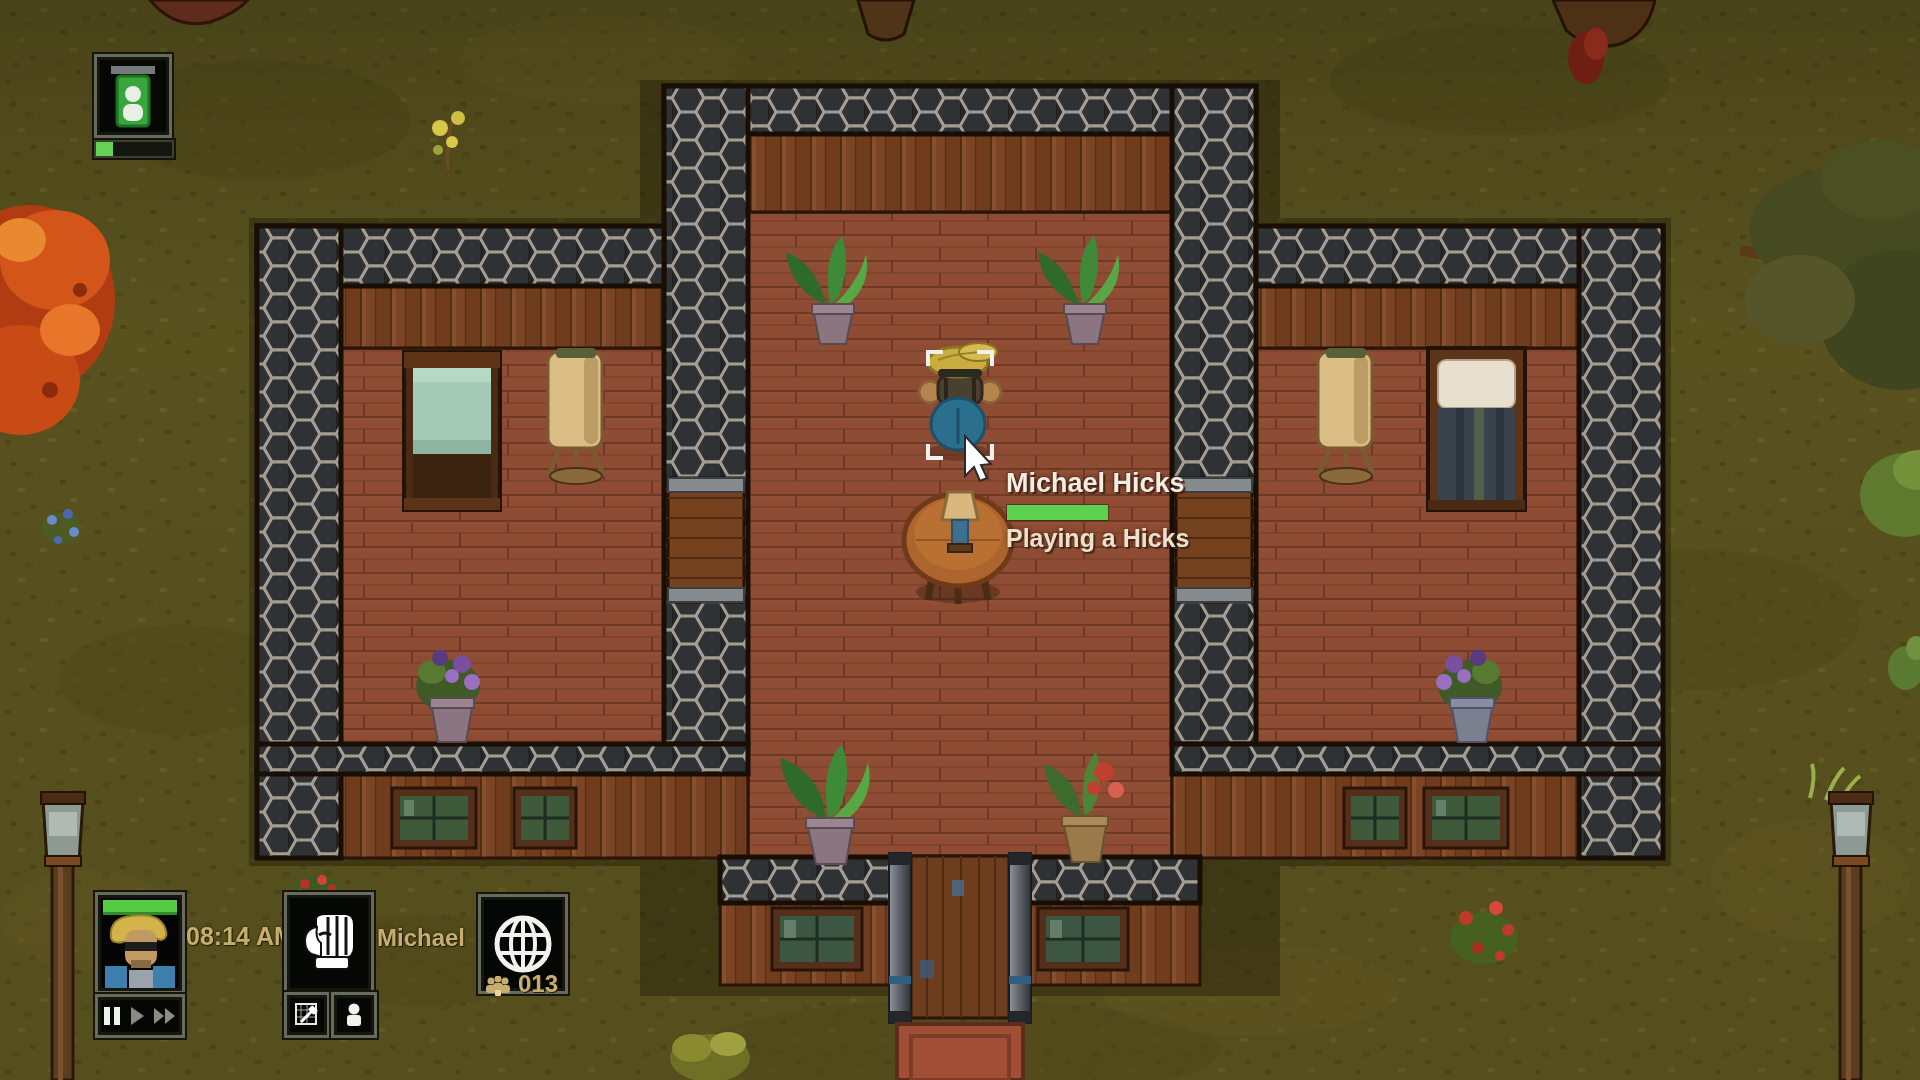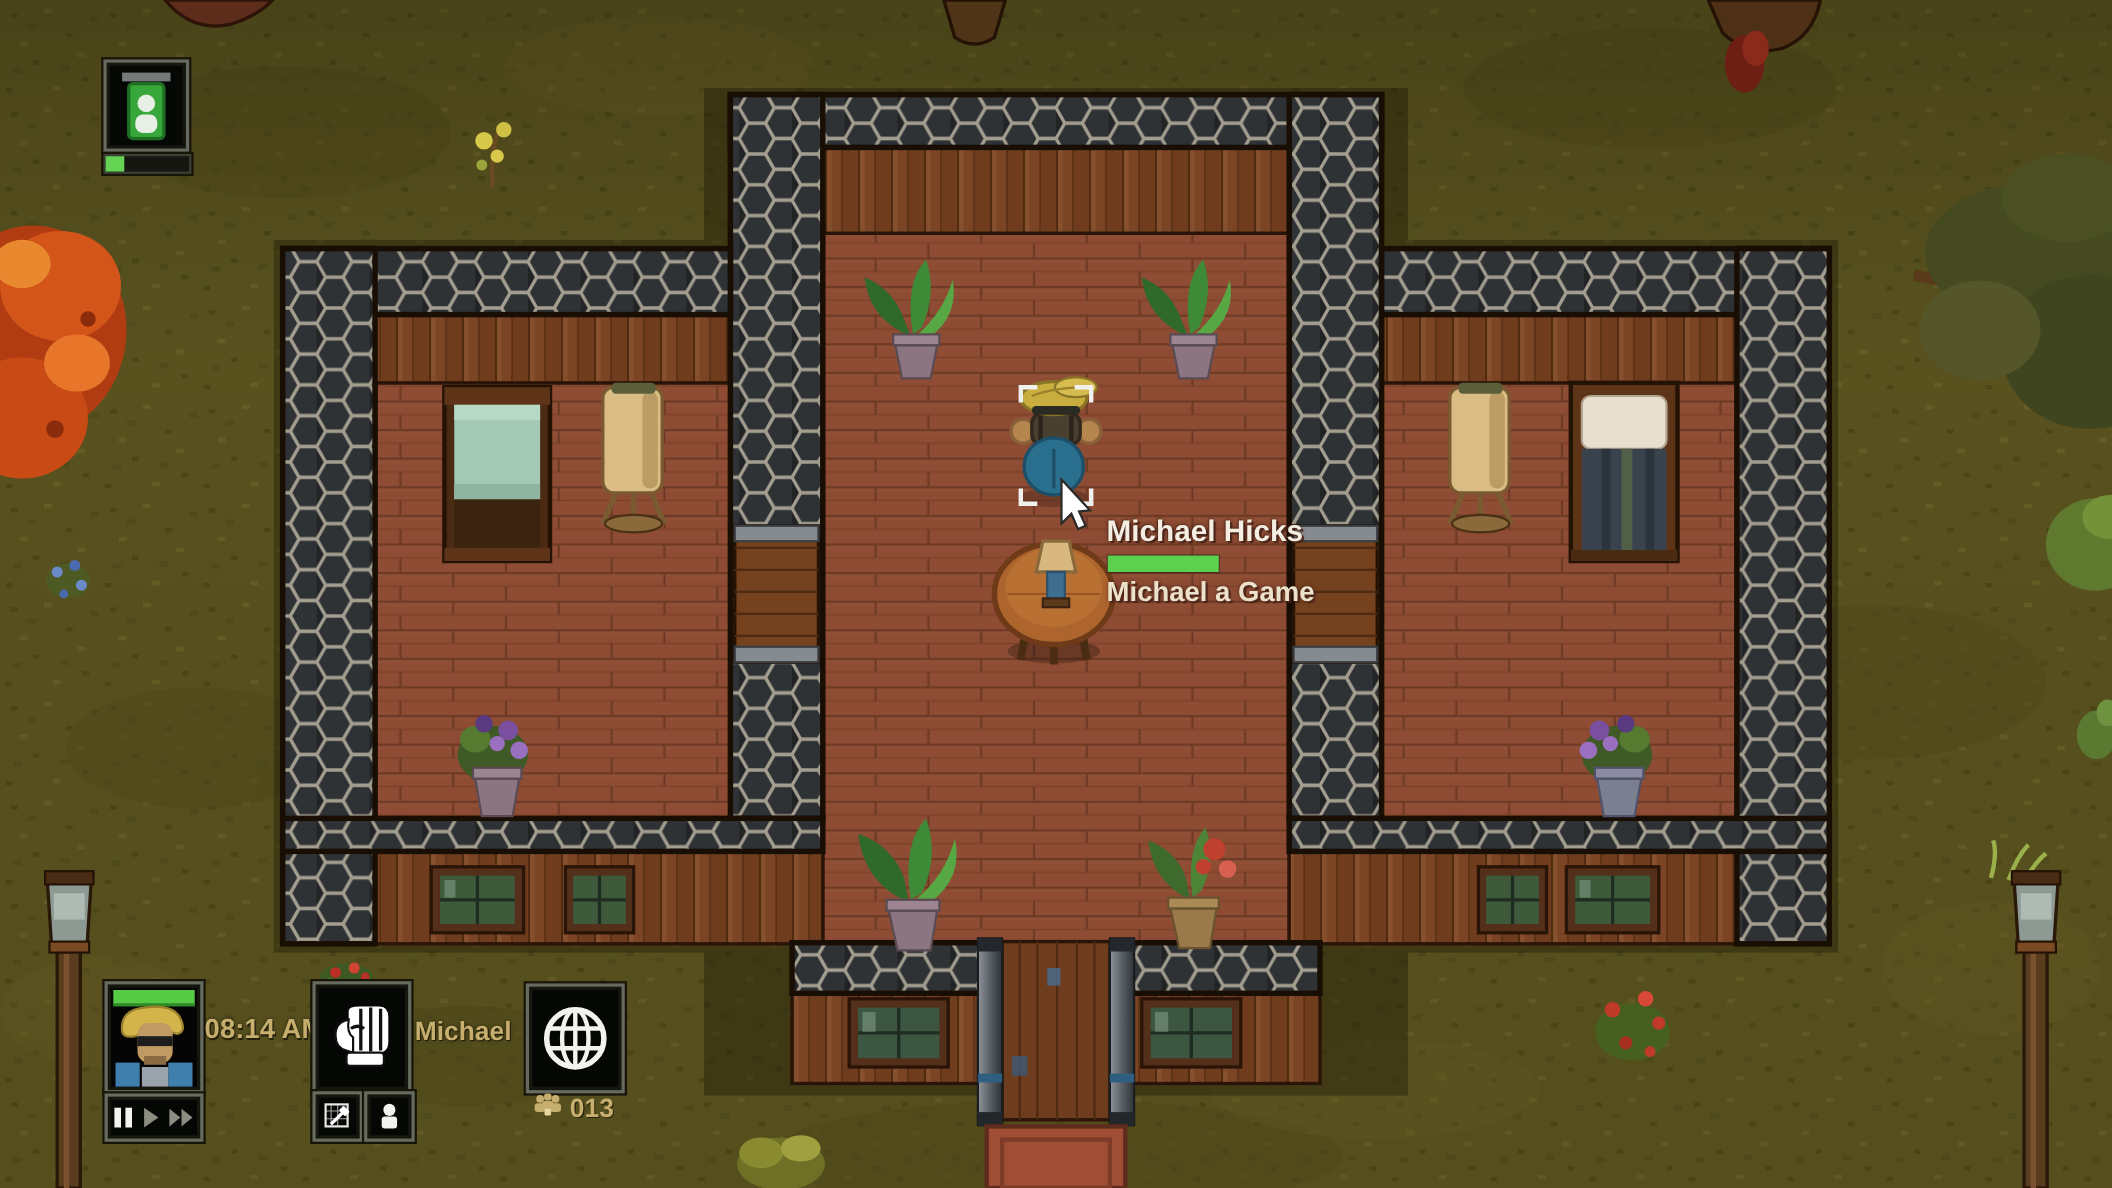--- a/index.html
+++ b/index.html
@@ -461,7 +461,7 @@
 <div id="activity-bar">
   <div id="activity-bar-fill"></div>
 </div>
-<div id="activity-label">Michael a Game</div>
+<div id="activity-label">Playing a Hicks</div>
 
 <div id="mini-portrait" class="hud-btn">
   <svg width="62" height="68" viewBox="0 0 62 68">

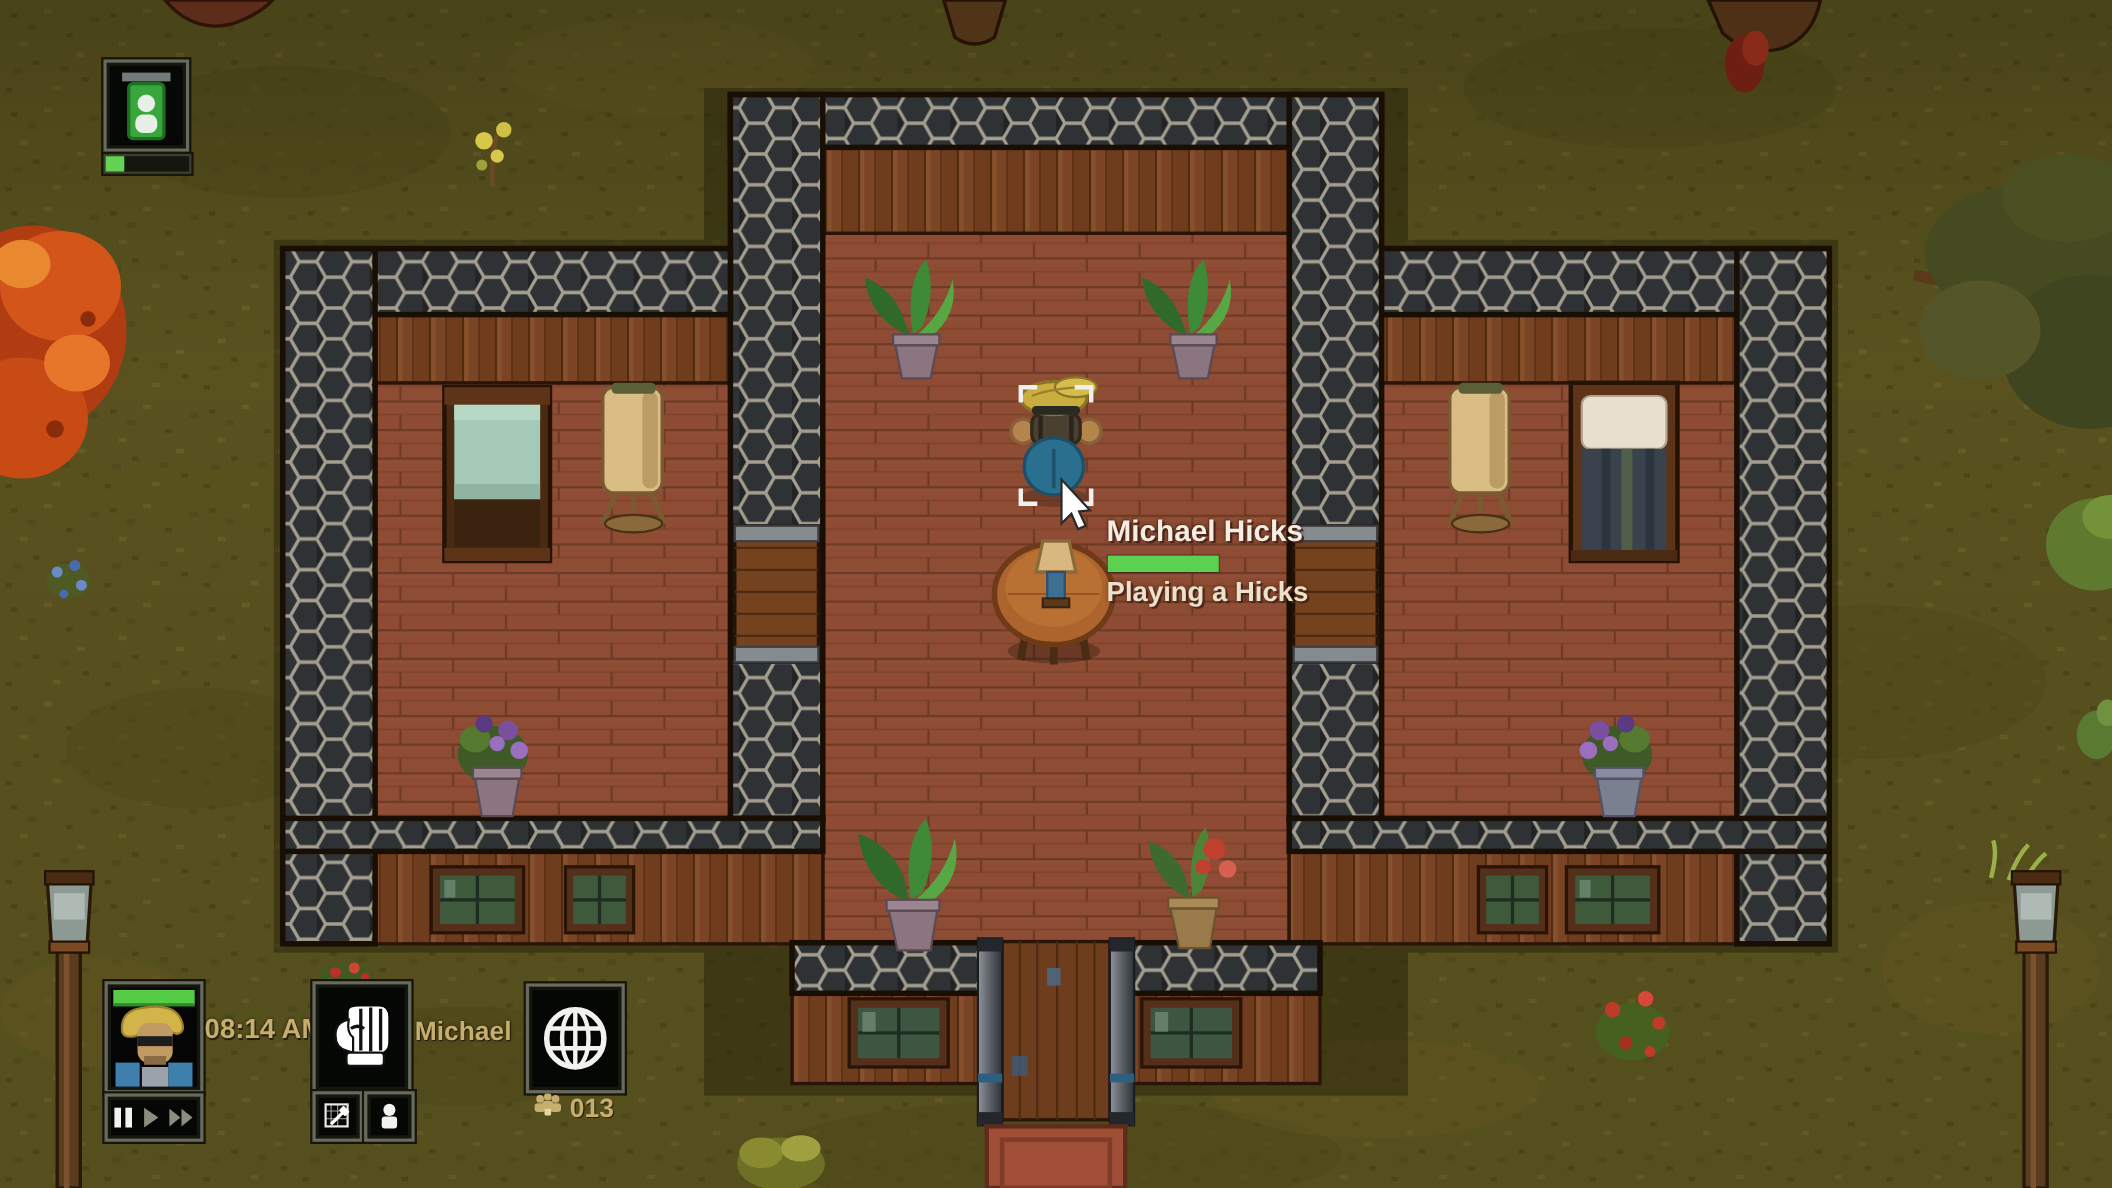--- a/index.html
+++ b/index.html
@@ -26,7 +26,7 @@
   #colonist-mini-btn{left:331px;top:992px;width:40px;height:40px;}
   #colonist-label{left:377px;top:924px;font-size:24px;}
   #globe-btn{left:478px;top:894px;width:84px;height:94px;}
-  #pop-row{position:absolute;left:483px;top:994px;display:flex;align-items:flex-start;gap:5px;}
+  #pop-row{position:absolute;left:483px;top:970px;display:flex;align-items:flex-end;gap:5px;}
   #pop-count{color:#c6ae6e;font-weight:bold;font-size:24px;text-shadow:1px 1px 0 #241e0a;}
 
   

